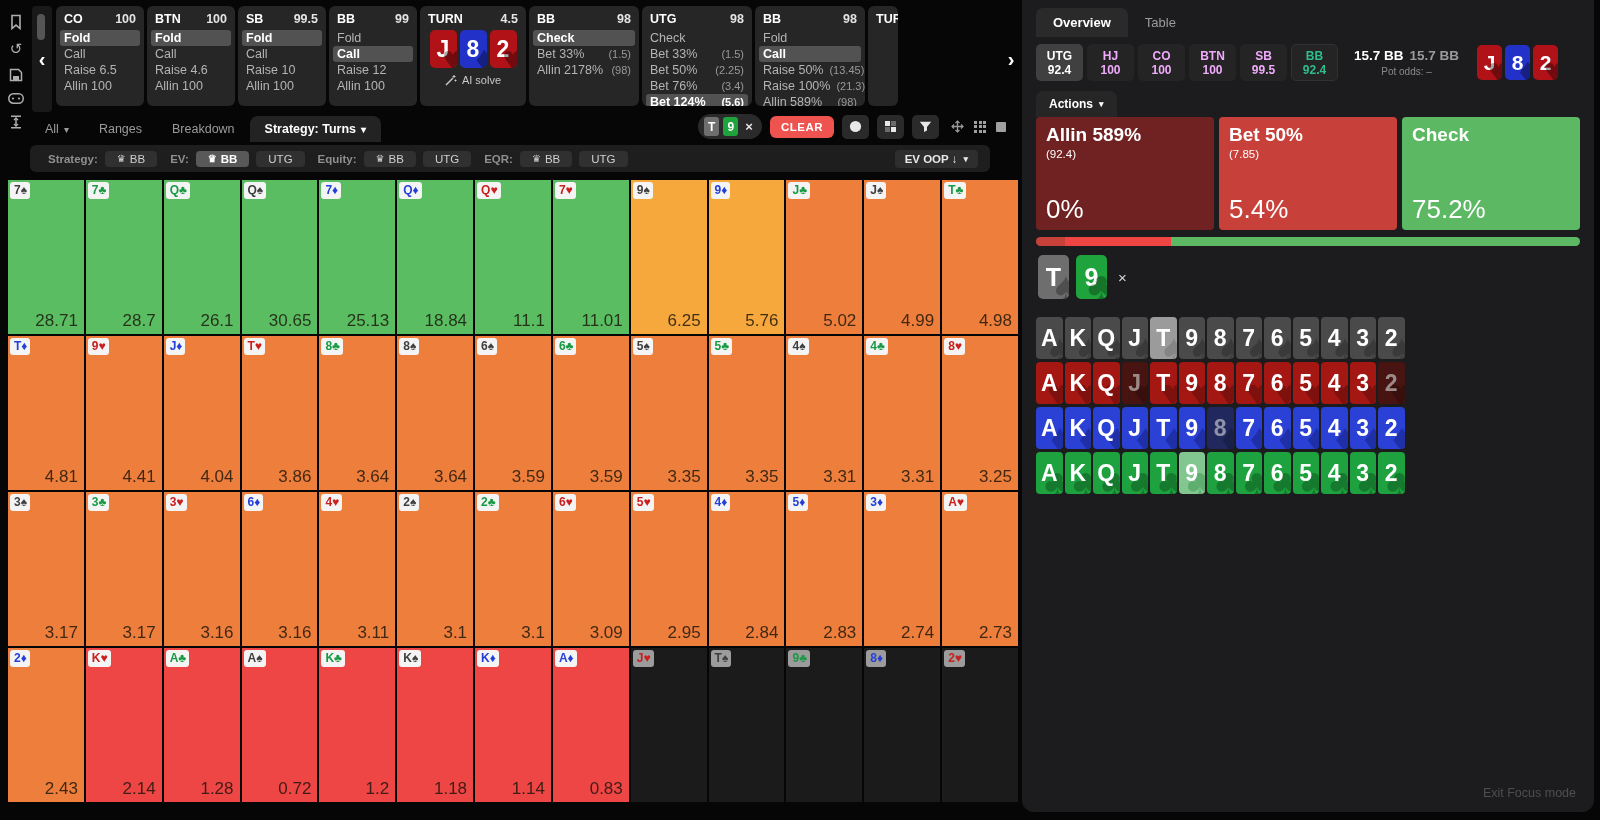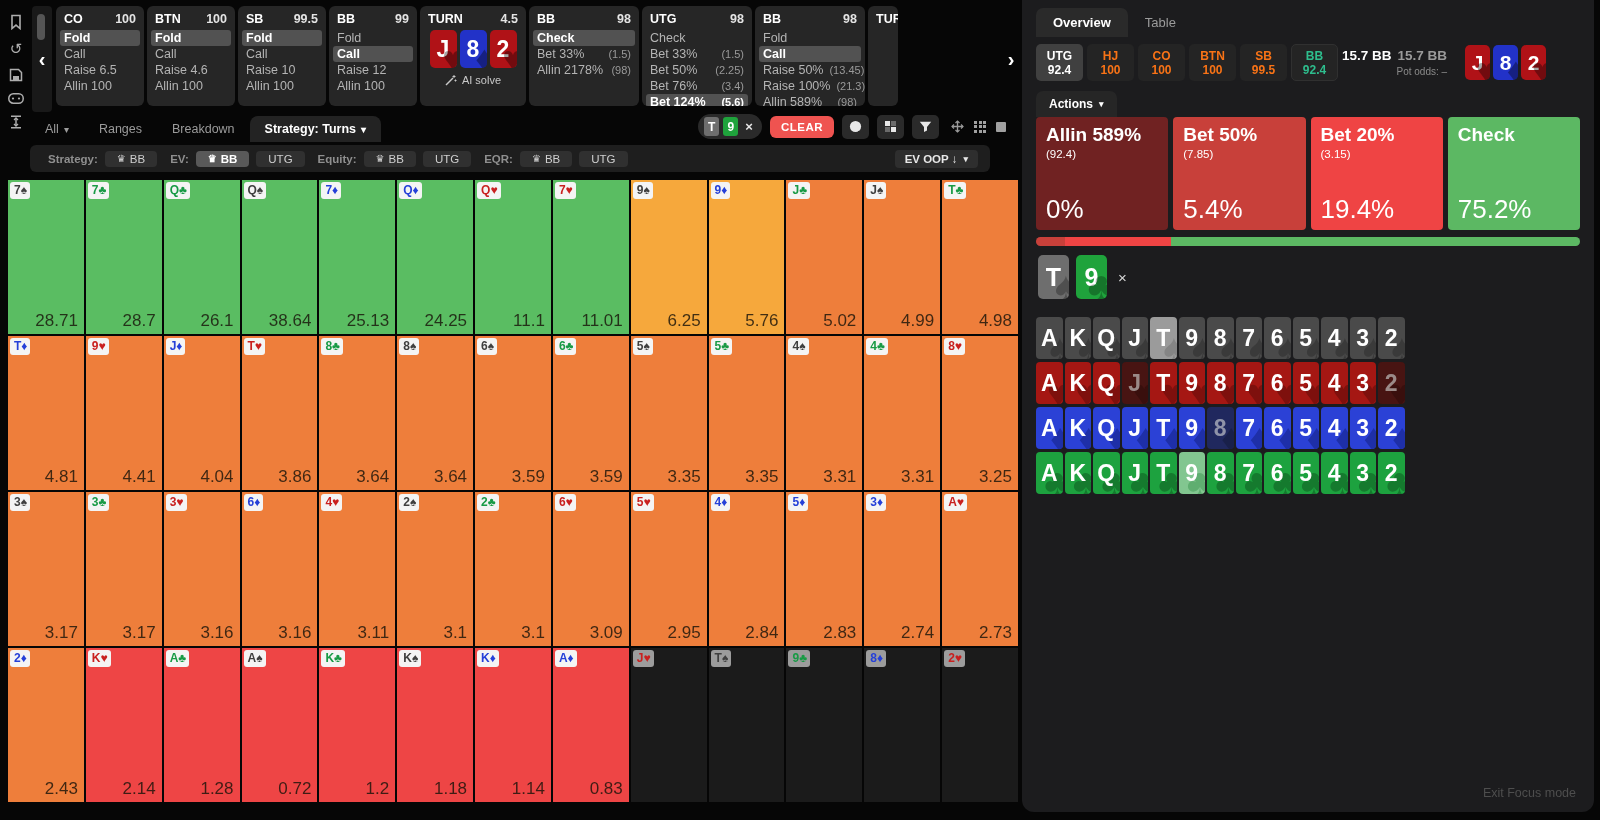--- a/index.html
+++ b/index.html
@@ -86,7 +86,7 @@
   .rtab.active { background:#2a2a2a; border-radius:7px 7px 0 0; color:#fff; font-weight:bold; }
   .posrow { display:flex; gap:4px; margin-top:7px; align-items:center; }
   .poschip { width:47px; height:37px; background:#242424; border-radius:5px; display:flex; flex-direction:column;
-    align-items:center; justify-content:center; font-size:12px; font-weight:bold; color:#f97316; line-height:14px; cursor:pointer; }
+    align-items:center; justify-content:center; font-size:12px; font-weight:bold; color:#f0abfc; line-height:14px; cursor:pointer; }
   .poschip.active { background:#404040; color:#fff; }
   .poschip.hero { color:#2ebd8d; border:1px solid #303030; }
   .potinfo { text-align:right; }

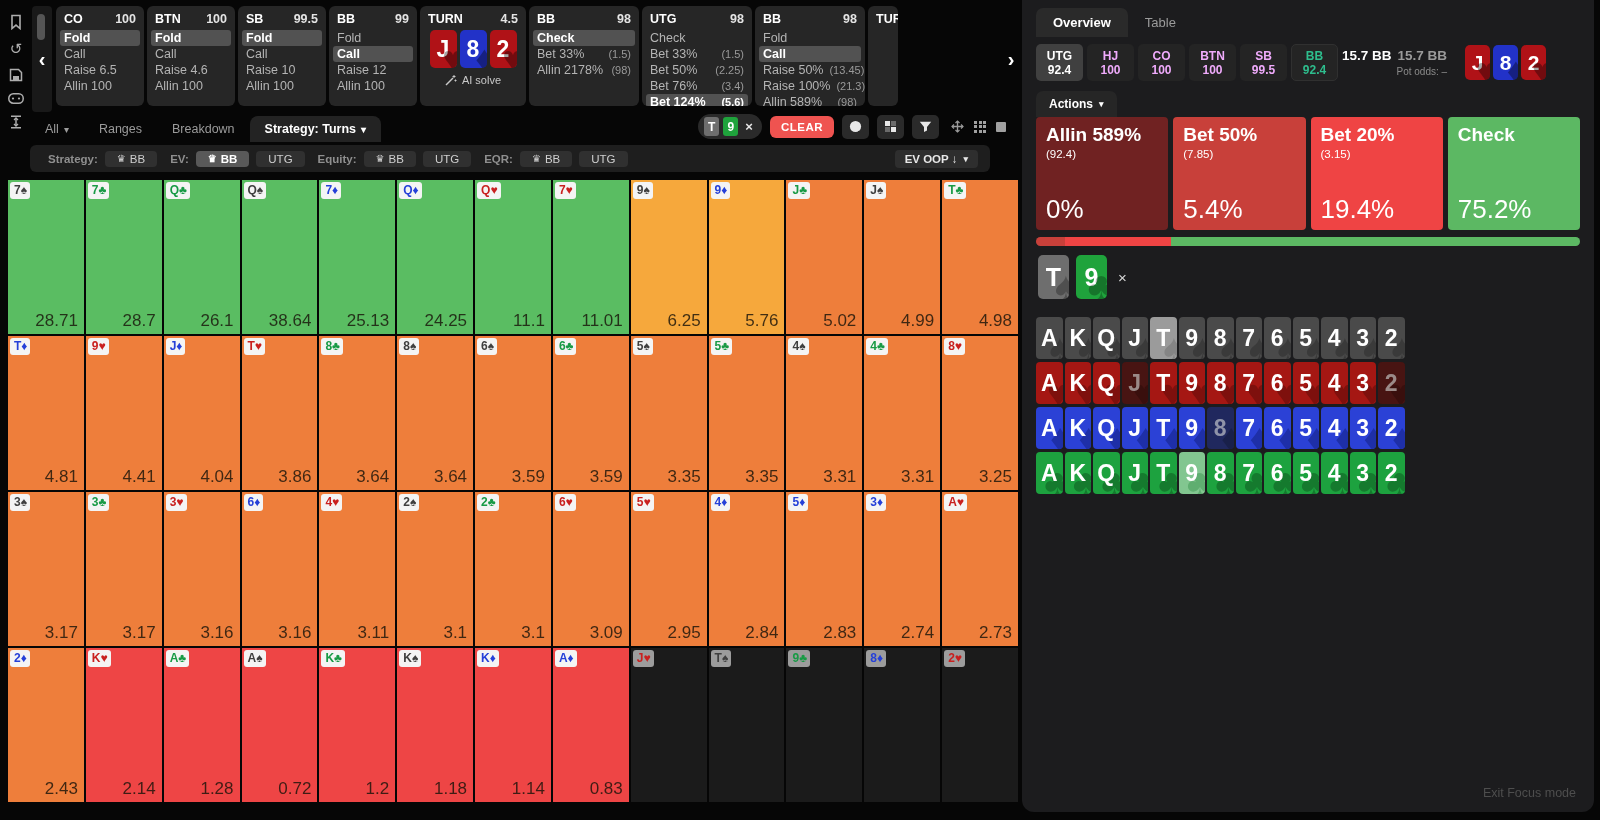--- a/index.html
+++ b/index.html
@@ -89,7 +89,7 @@
     align-items:center; justify-content:center; font-size:12px; font-weight:bold; color:#f0abfc; line-height:14px; cursor:pointer; }
   .poschip.active { background:#404040; color:#fff; }
   .poschip.hero { color:#2ebd8d; border:1px solid #303030; }
-  .potinfo { text-align:right; }
+  .potinfo { margin-left:12px; text-align:center; }
   .potline { font-size:13.5px; font-weight:bold; color:#fff; white-space:nowrap; }
   .potline .alt { color:#9a9a9a; margin-left:6px; }
   .oddsline { font-size:10px; color:#8a8a8a; margin-top:3px; }

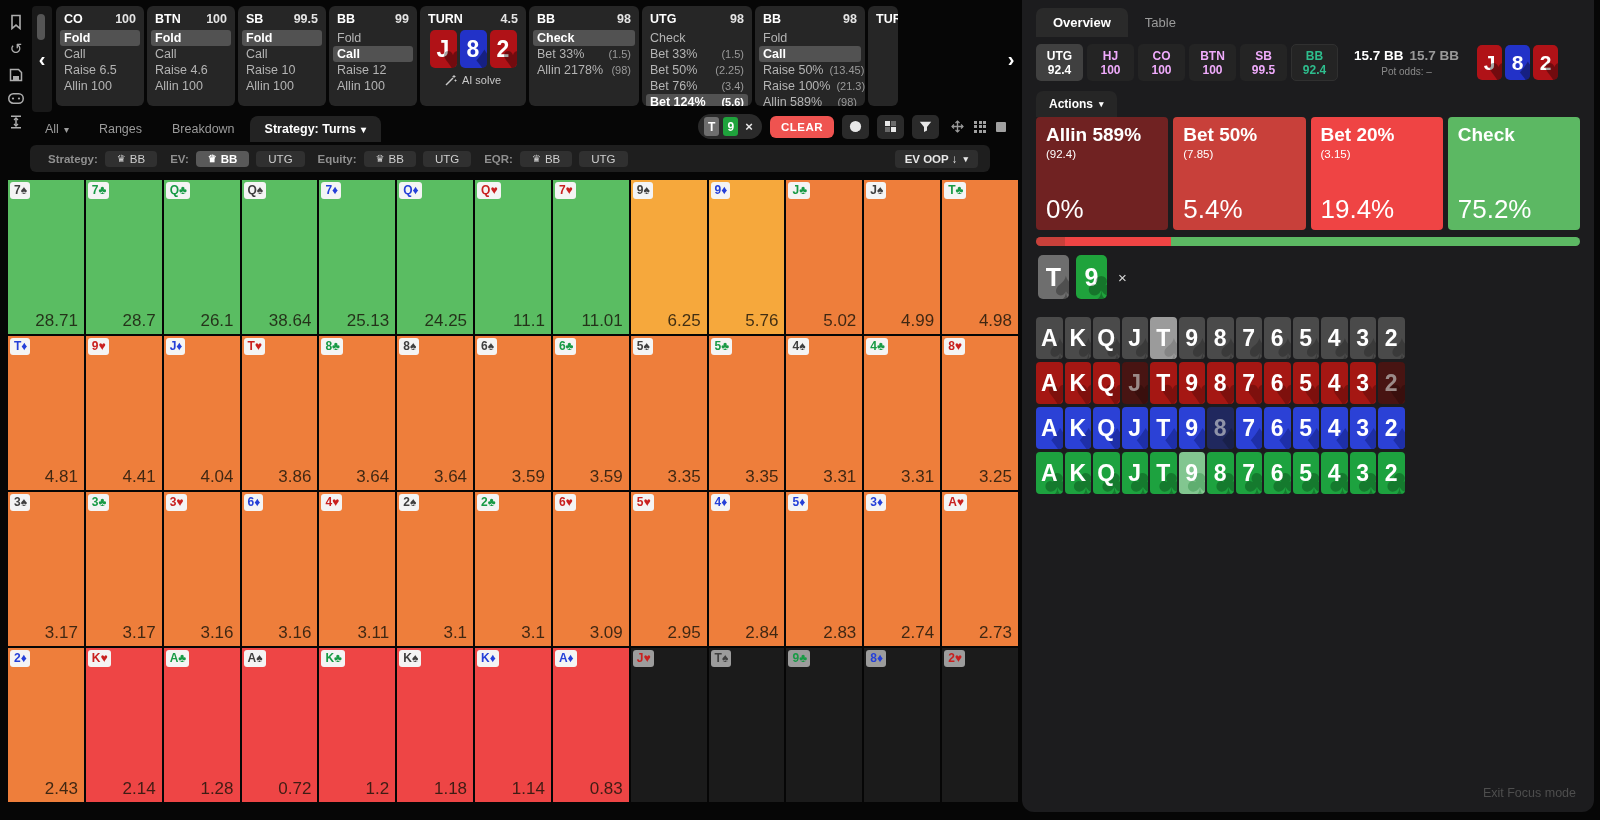--- a/index.html
+++ b/index.html
@@ -697,11 +697,6 @@
         <div class="as">(7.85)</div>
         <div class="ap">5.4%</div>
       </div>
-      <div class="acard" style="background: rgb(239, 68, 68);">
-        <div class="at">Bet 20%</div>
-        <div class="as">(3.15)</div>
-        <div class="ap">19.4%</div>
-      </div>
       <div class="acard" style="background: rgb(92, 184, 99);">
         <div class="at">Check</div>
         <div class="ap">75.2%</div>

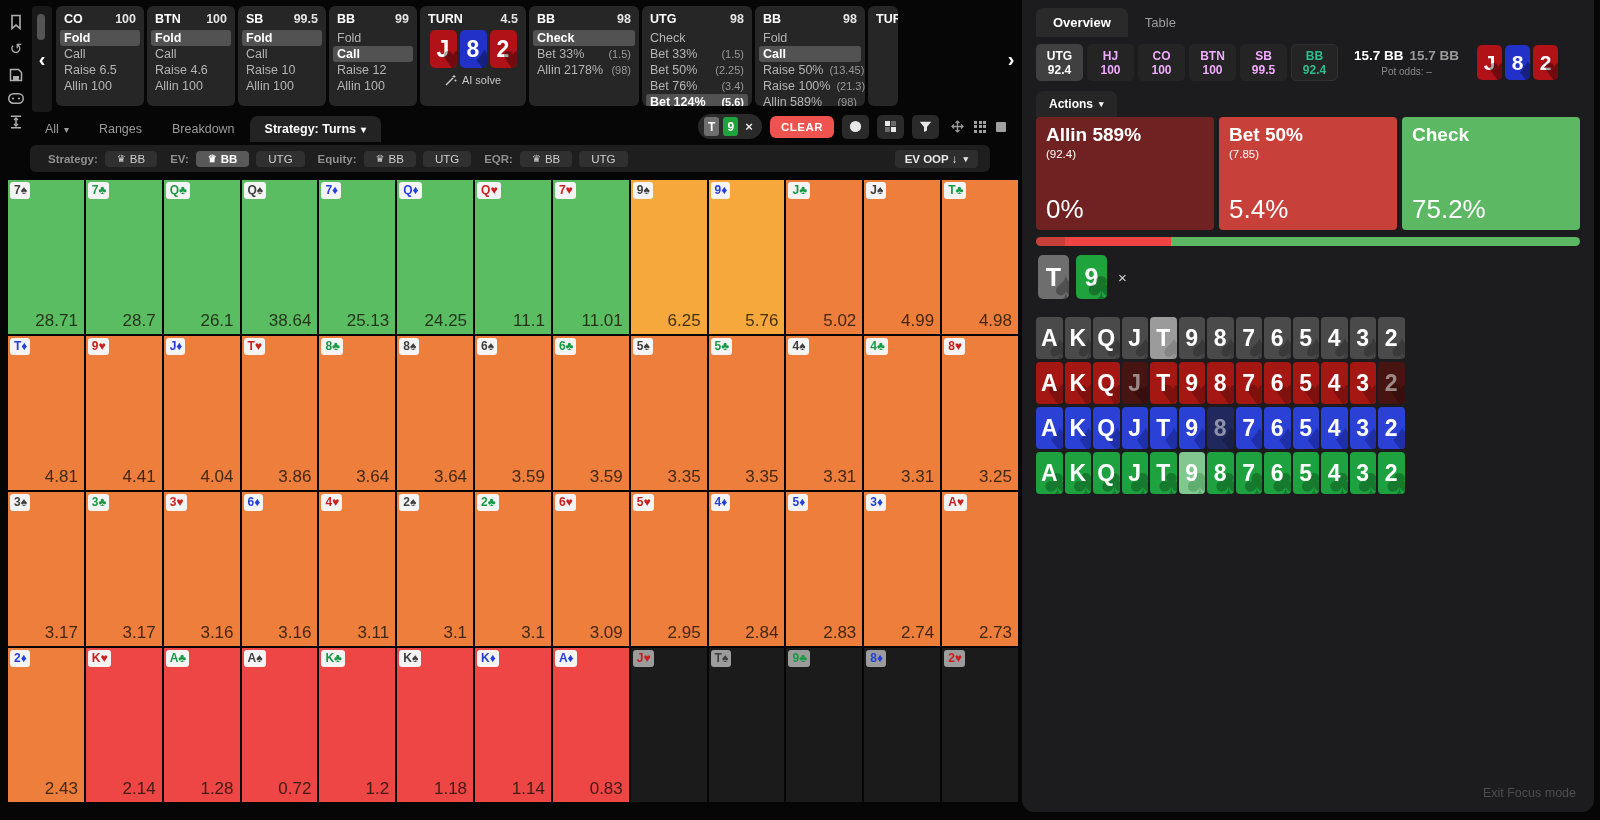--- a/index.html
+++ b/index.html
@@ -449,7 +449,7 @@
       </div>
       <div class="gcell" style="background: rgb(90, 189, 98);">
         <div class="cornchip" style="color: rgb(63, 63, 63);">Q♠</div>
-        <div class="val">38.64</div>
+        <div class="val">30.65</div>
       </div>
       <div class="gcell" style="background: rgb(90, 189, 98);">
         <div class="cornchip" style="color: rgb(37, 64, 216);">7♦</div>

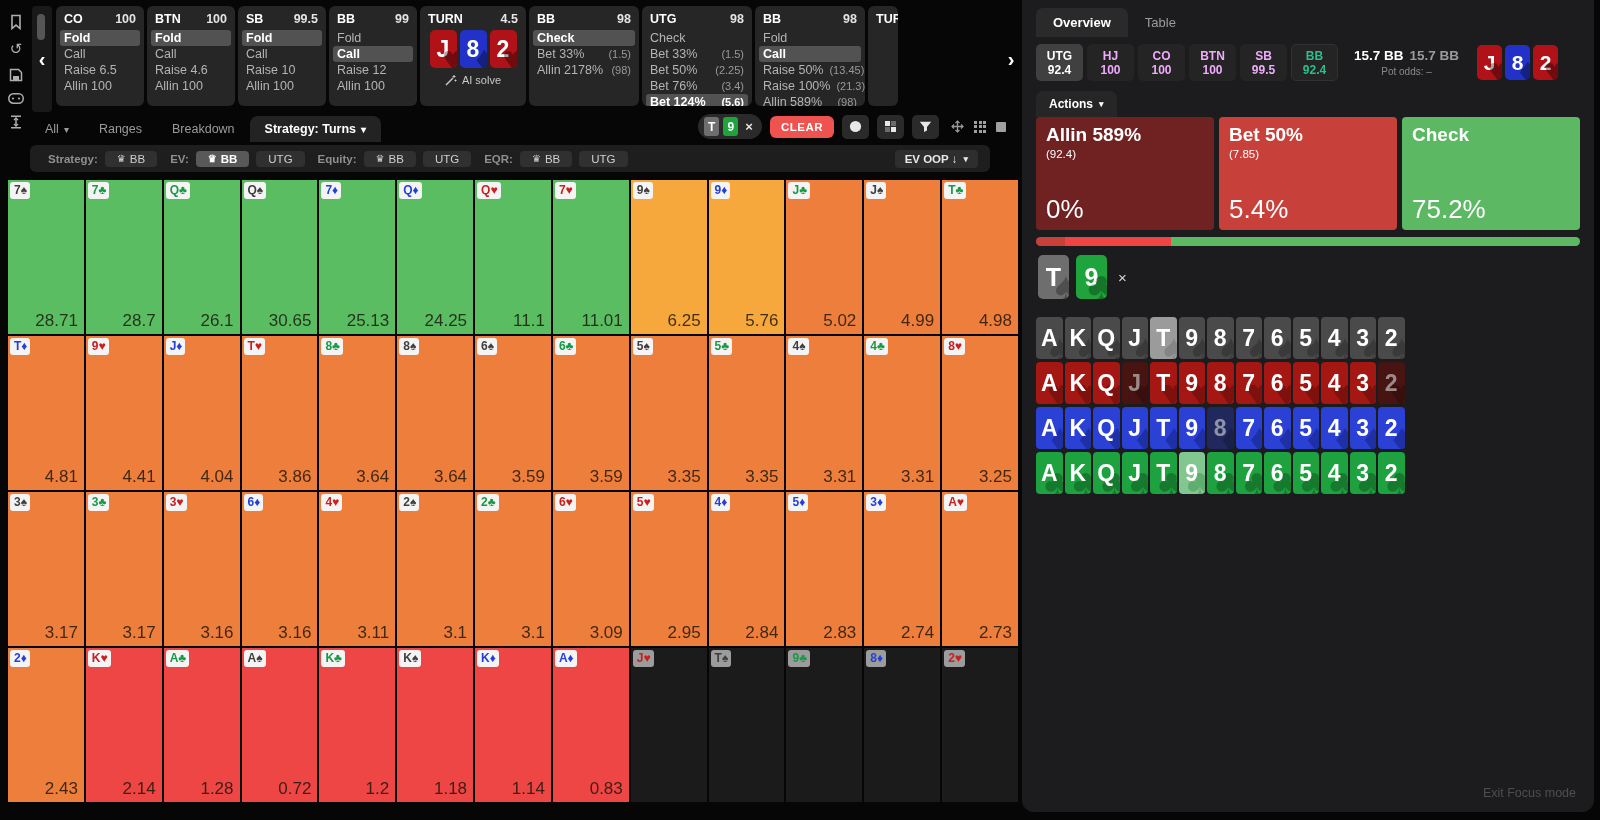--- a/index.html
+++ b/index.html
@@ -457,7 +457,7 @@
       </div>
       <div class="gcell" style="background: rgb(90, 189, 98);">
         <div class="cornchip" style="color: rgb(37, 64, 216);">Q♦</div>
-        <div class="val">24.25</div>
+        <div class="val">18.84</div>
       </div>
       <div class="gcell" style="background: rgb(90, 189, 98);">
         <div class="cornchip" style="color: rgb(201, 32, 31);">Q♥</div>

